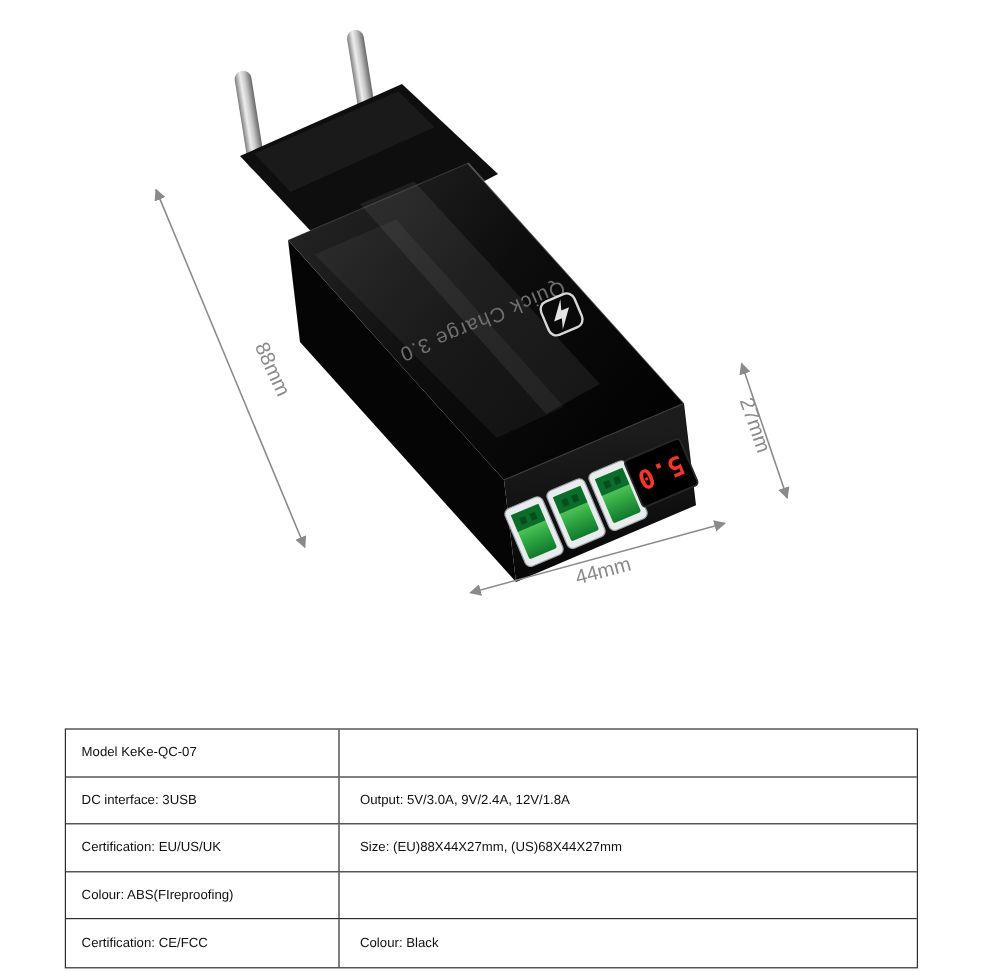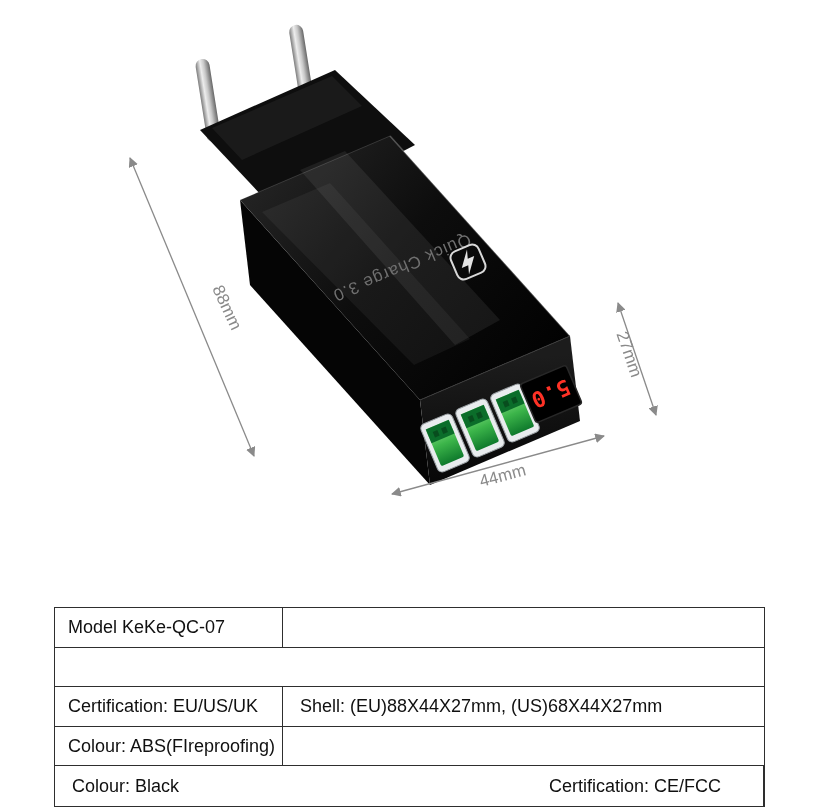--- a/index.html
+++ b/index.html
@@ -18,7 +18,7 @@
   }
   .spec-row{display:flex;height:39.6px;border-bottom:1px solid #2e2e2e;box-sizing:border-box}
   .spec-row:last-child{border-bottom:none}
-  .cell{display:flex;align-items:center;color:#101010;font-size:18px;white-space:nowrap}
+  .cell{display:flex;align-items:center;color:#101010;font-size:11px;white-space:nowrap}
   .cell.left{width:228px;padding-left:13px;border-right:1px solid #2e2e2e;box-sizing:border-box}
   .cell.right{flex:1;padding-left:17px}
 </style>

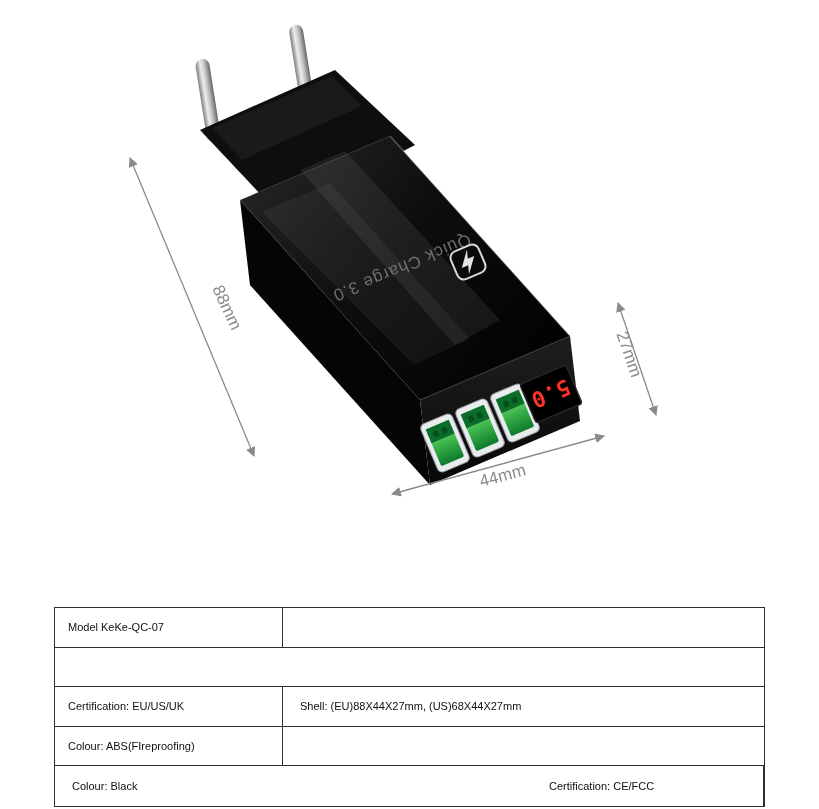--- a/index.html
+++ b/index.html
@@ -133,6 +133,7 @@
       <div class="cell left">Model KeKe-QC-07</div>
     </div>
     <div class="spec-row">
+      <div class="cell left">DC interface: 3USB</div>
     </div>
     <div class="spec-row">
       <div class="cell left">Certification: EU/US/UK</div>

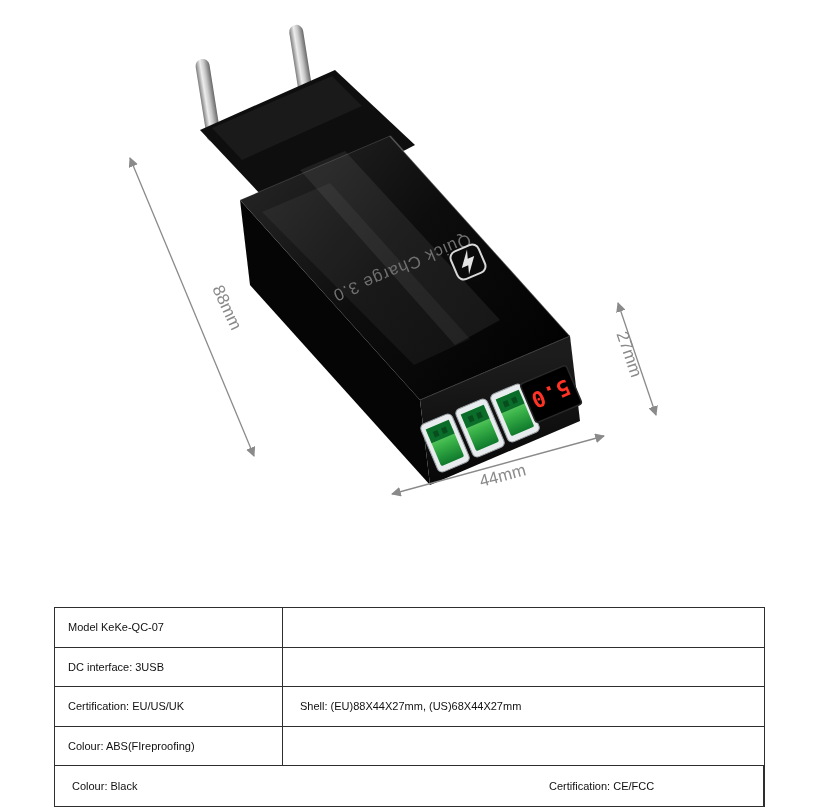--- a/index.html
+++ b/index.html
@@ -134,6 +134,7 @@
     </div>
     <div class="spec-row">
       <div class="cell left">DC interface: 3USB</div>
+      <div class="cell right">Output: 5V/3.0A, 9V/2.4A, 12V/1.8A</div>
     </div>
     <div class="spec-row">
       <div class="cell left">Certification: EU/US/UK</div>

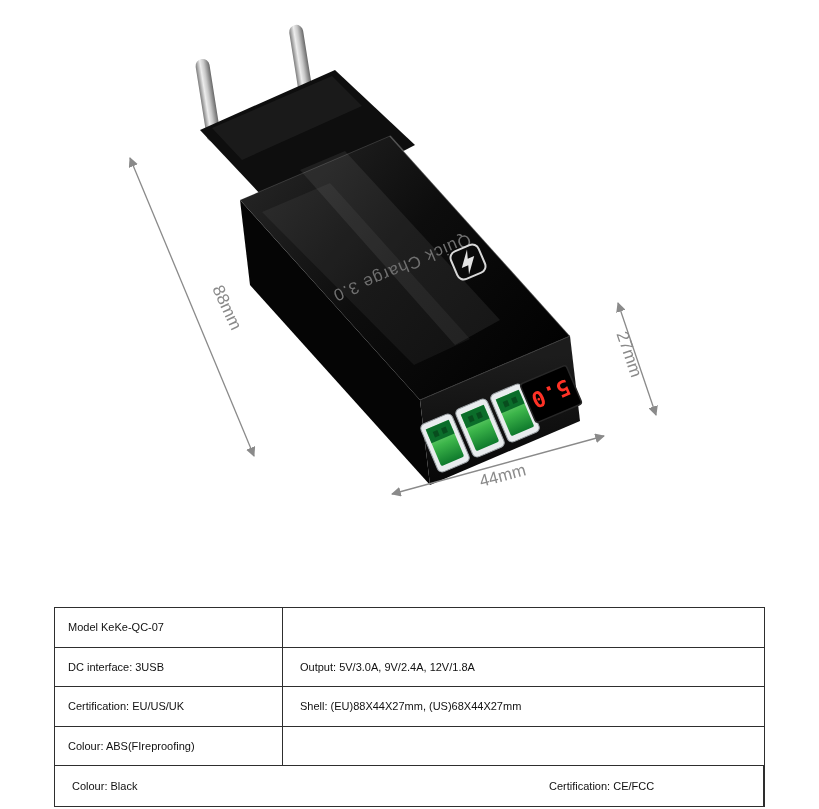--- a/index.html
+++ b/index.html
@@ -138,7 +138,7 @@
     </div>
     <div class="spec-row">
       <div class="cell left">Certification: EU/US/UK</div>
-      <div class="cell right">Shell: (EU)88X44X27mm, (US)68X44X27mm</div>
+      <div class="cell right">Size: (EU)88X44X27mm, (US)68X44X27mm</div>
     </div>
     <div class="spec-row">
       <div class="cell left">Colour: ABS(FIreproofing)</div>

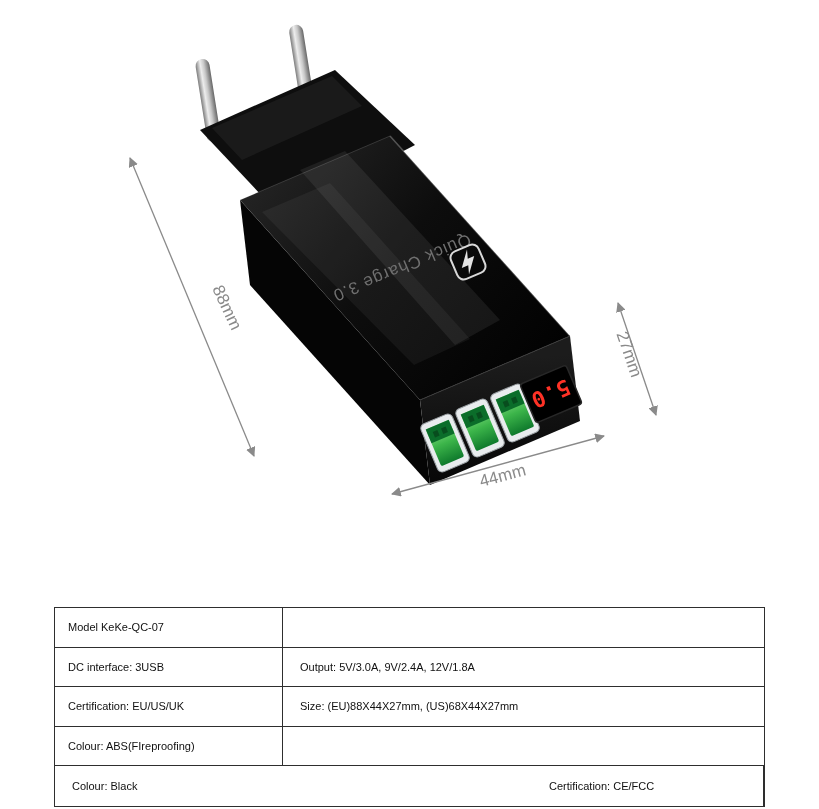--- a/index.html
+++ b/index.html
@@ -144,8 +144,8 @@
       <div class="cell left">Colour: ABS(FIreproofing)</div>
     </div>
     <div class="spec-row">
+      <div class="cell left">Certification: CE/FCC</div>
       <div class="cell right">Colour: Black</div>
-      <div class="cell left">Certification: CE/FCC</div>
     </div>
   </div>
 

